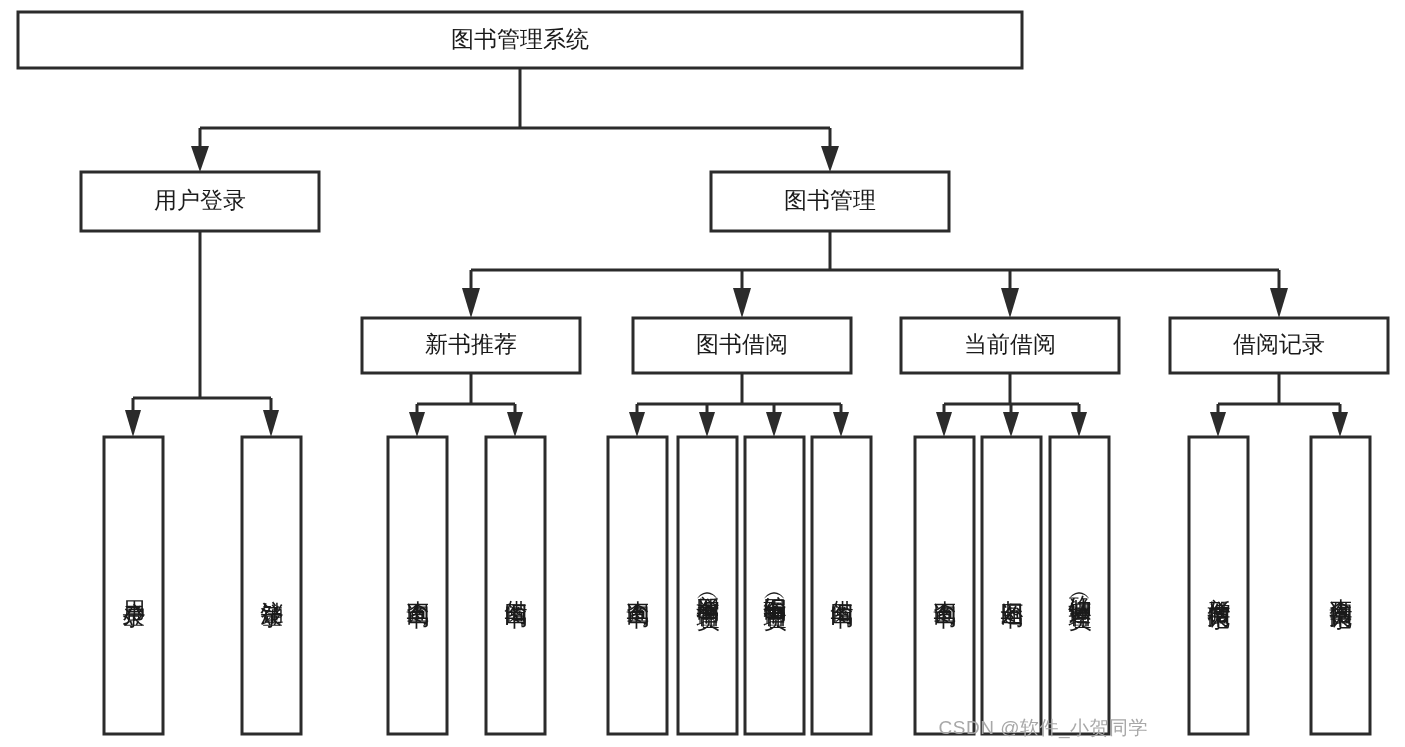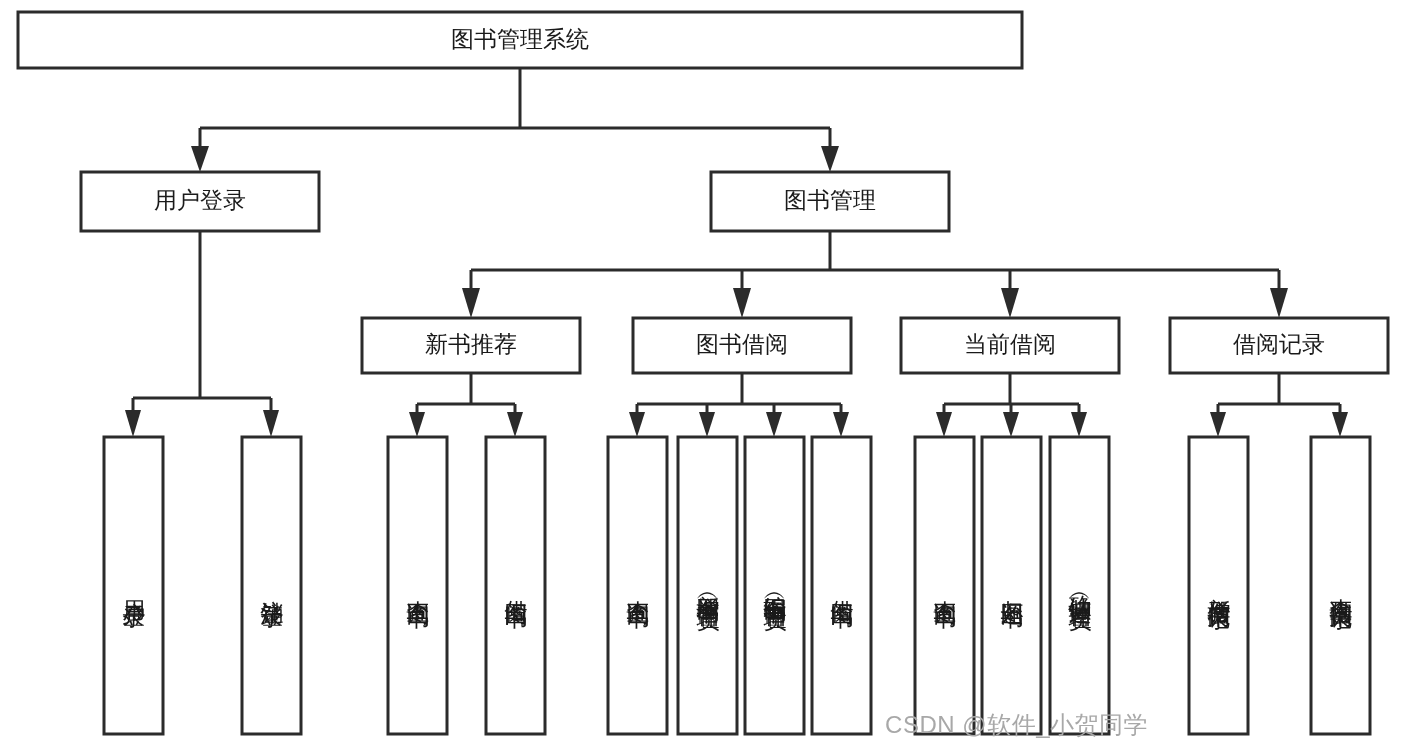--- a/index.html
+++ b/index.html
@@ -68,7 +68,7 @@
     right: 8px;
     bottom: 6px;
     font-family: "Liberation Sans", "DejaVu Sans", sans-serif;
-    font-size: 24px;
+    font-size: 19px;
     color: #a8a8a8;
     white-space: nowrap;
     letter-spacing: 0.5px;

